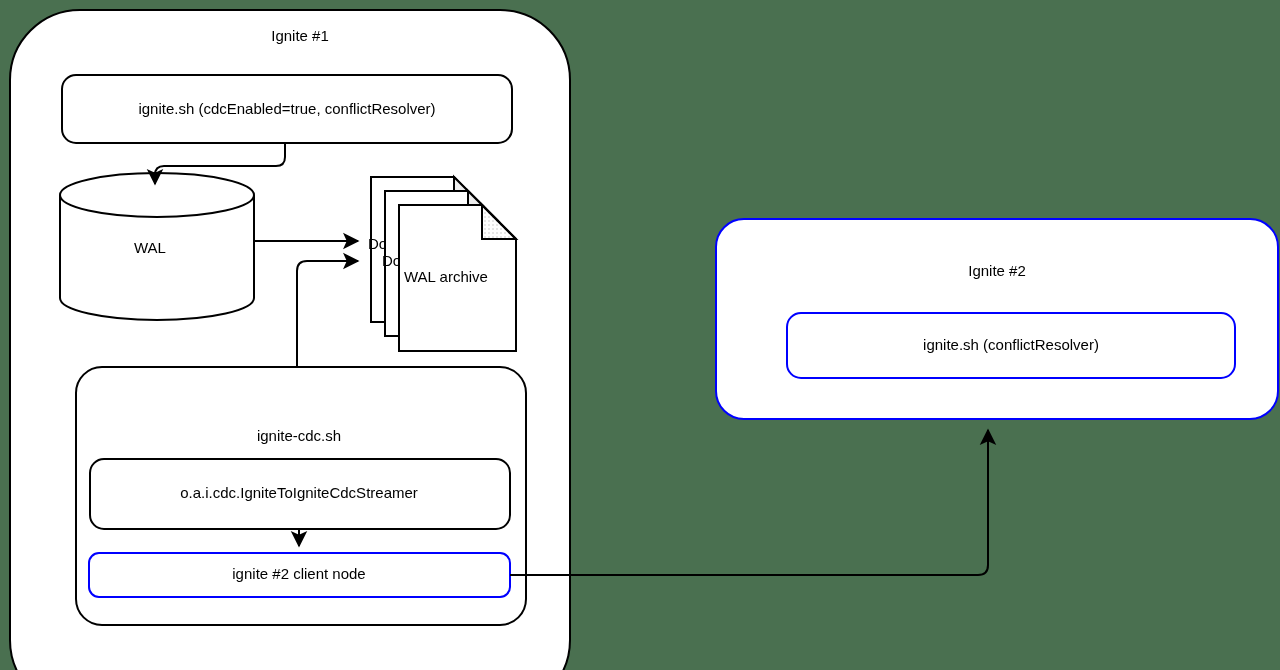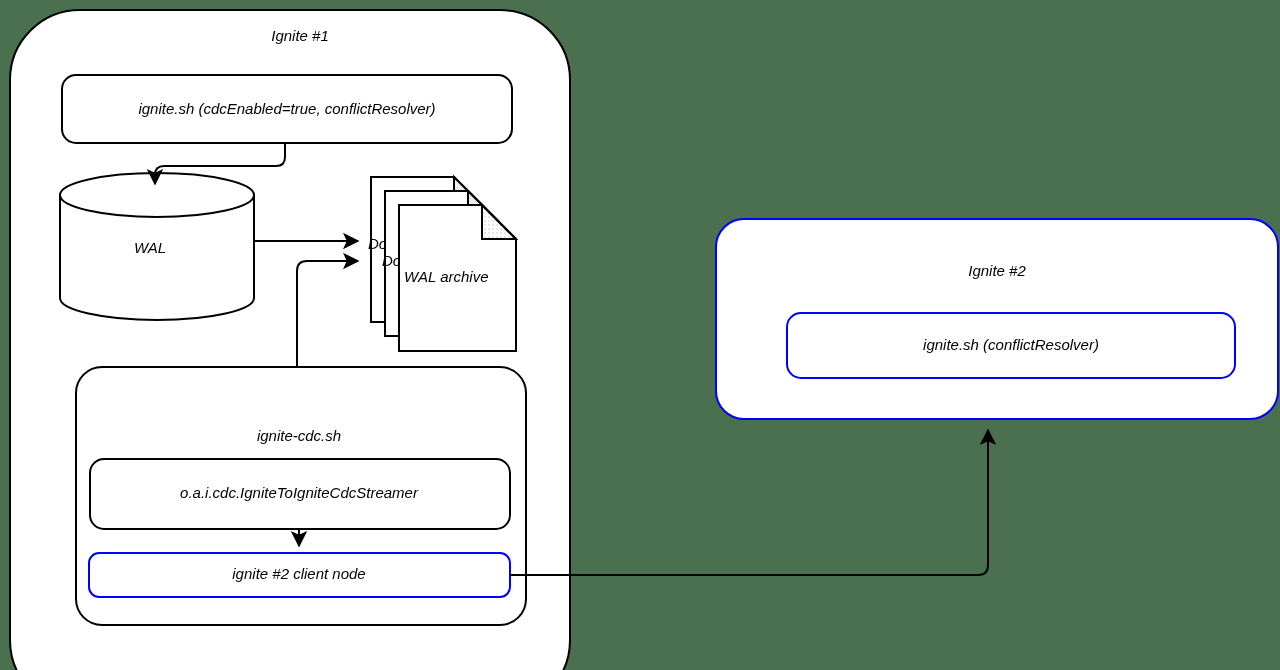--- a/index.html
+++ b/index.html
@@ -14,7 +14,6 @@
     background: #4a7050;
     overflow: hidden;
     font-family: "Liberation Sans", sans-serif;
-    font-style: italic;
   }
   #svg-layer {
     position: absolute;

